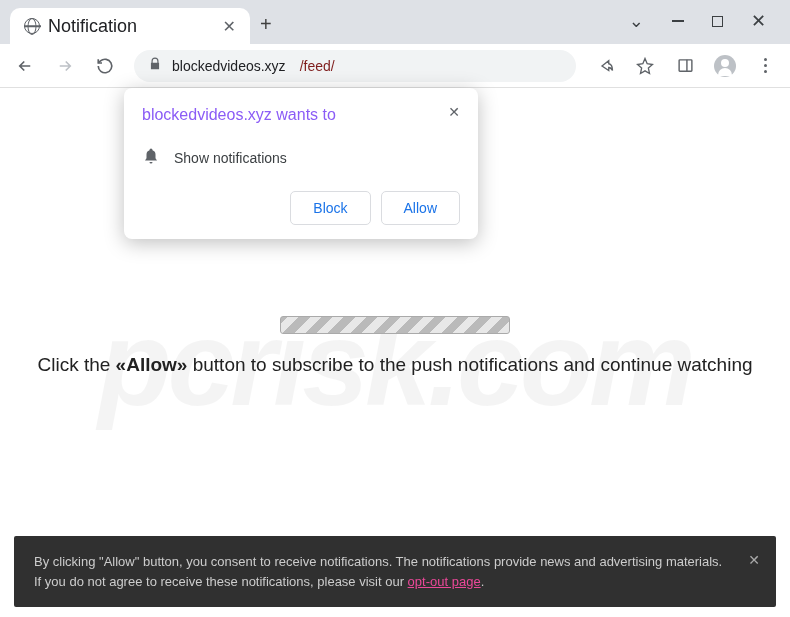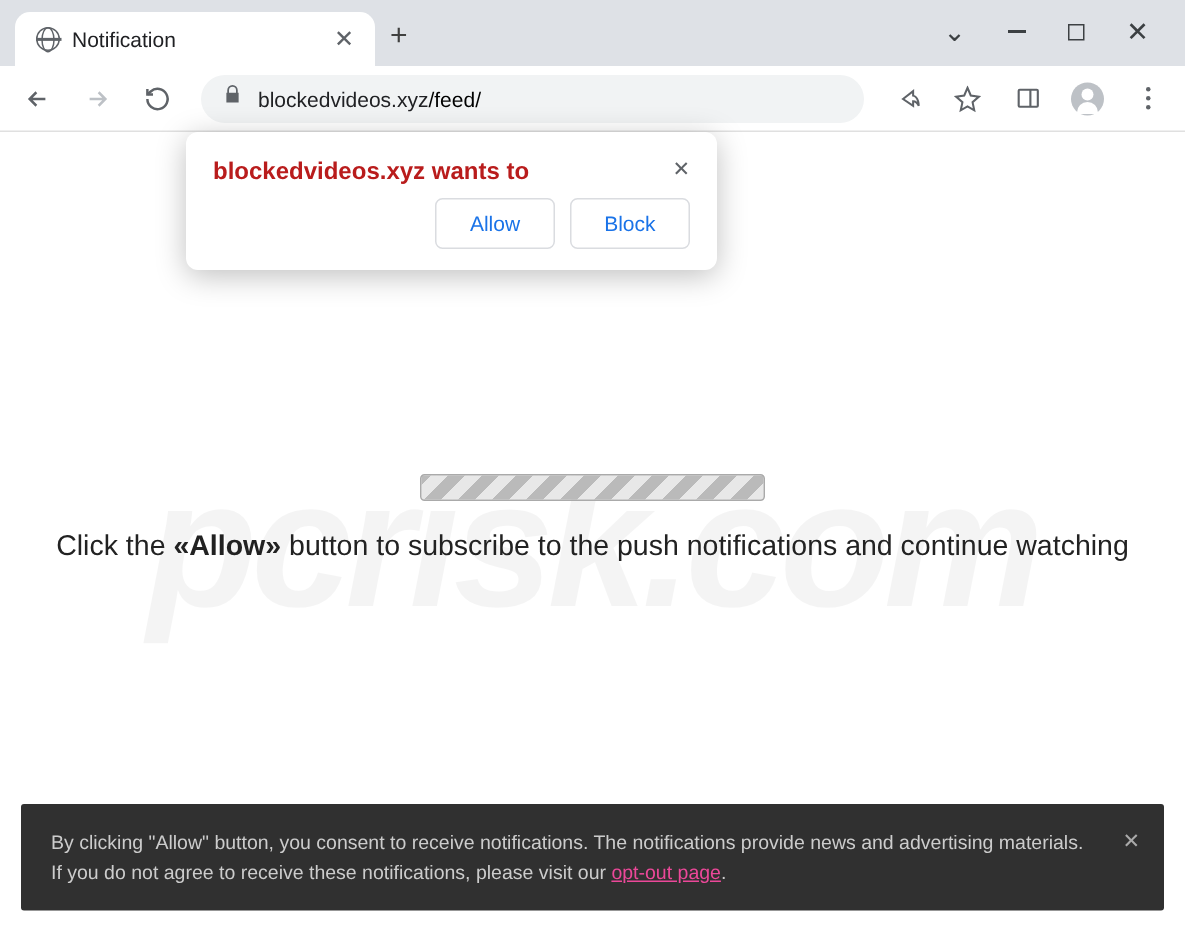--- a/index.html
+++ b/index.html
@@ -11,7 +11,7 @@
 .tab .globe { width: 16px; height: 16px; border: 1.5px solid #5f6368; border-radius: 50%; position: relative; }
 .tab .globe::before { content: ""; position: absolute; left: 50%; top: -1.5px; bottom: -1.5px; width: 7px; border: 1.5px solid #5f6368; border-radius: 50%; transform: translateX(-50%); }
 .tab .globe::after { content: ""; position: absolute; left: -1.5px; right: -1.5px; top: 50%; height: 1.5px; background: #5f6368; transform: translateY(-50%); }
-.tab-title { font-size: 14px; color: #202124; flex: 1; }
+.tab-title { font-size: 18px; color: #202124; flex: 1; }
 .tab-close { color: #5f6368; font-size: 16px; cursor: pointer; padding: 2px 4px; }
 .new-tab { color: #404040; font-size: 20px; margin: 0 0 8px 10px; cursor: pointer; }
 .win-ctrls { margin-left: auto; display: flex; gap: 28px; padding: 0 24px 12px 0; align-items: center; }

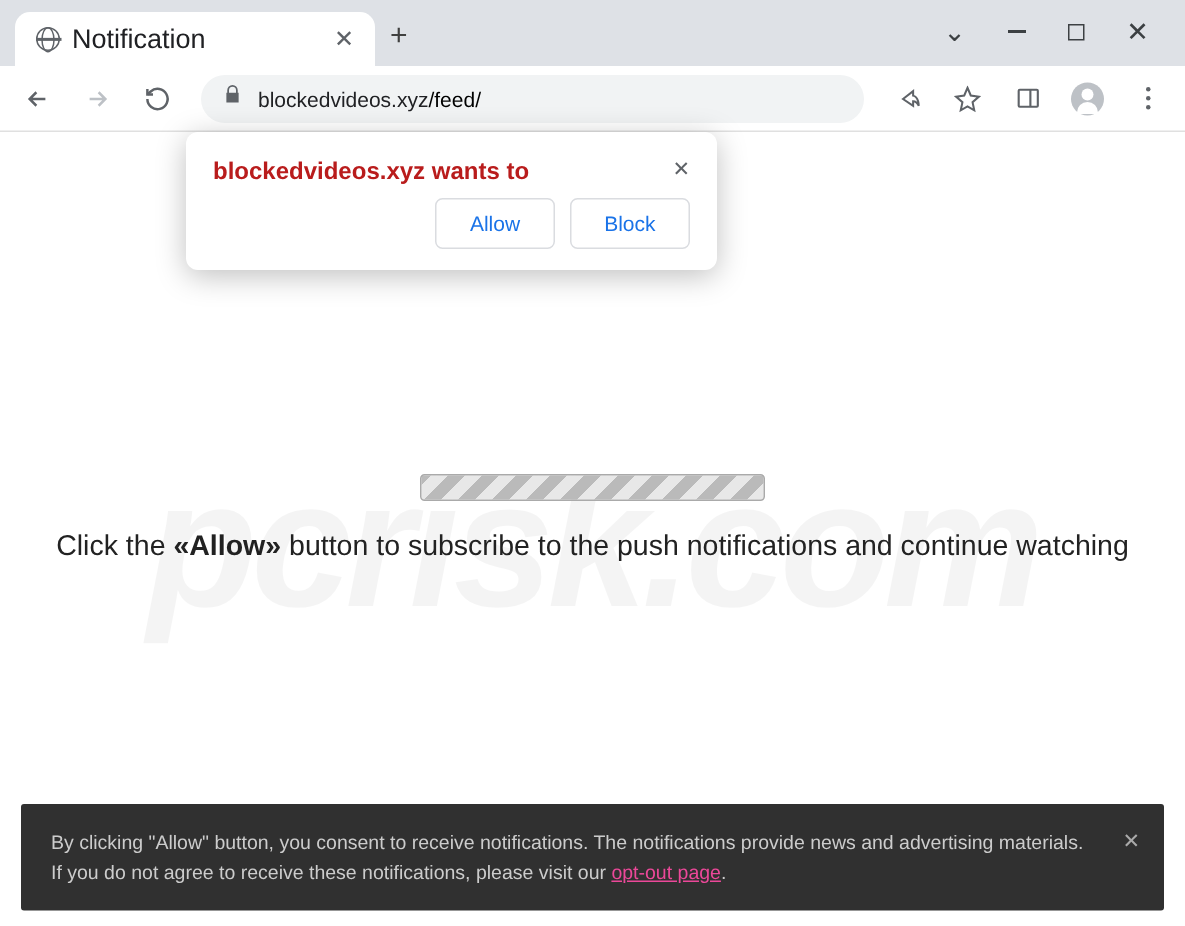--- a/index.html
+++ b/index.html
@@ -28,7 +28,7 @@
 .addr { flex: 1; height: 32px; background: #f1f3f4; border-radius: 16px; display: flex; align-items: center; padding: 0 14px; gap: 10px; margin: 0 6px; }
 .lock { color: #5f6368; }
 .url { font-size: 14px; color: #202124; }
-.url .path { color: #000000; }
+.url .path { color: #7f1d1d; margin-left: 14px; }
 .tb-icon { width: 34px; height: 34px; display: flex; align-items: center; justify-content: center; color: #5f6368; cursor: pointer; }
 .avatar { width: 22px; height: 22px; background: #bdc1c6; border-radius: 50%; position: relative; }
 .avatar::before { content: ""; position: absolute; width: 8px; height: 8px; background: #fff; border-radius: 50%; left: 7px; top: 4px; }

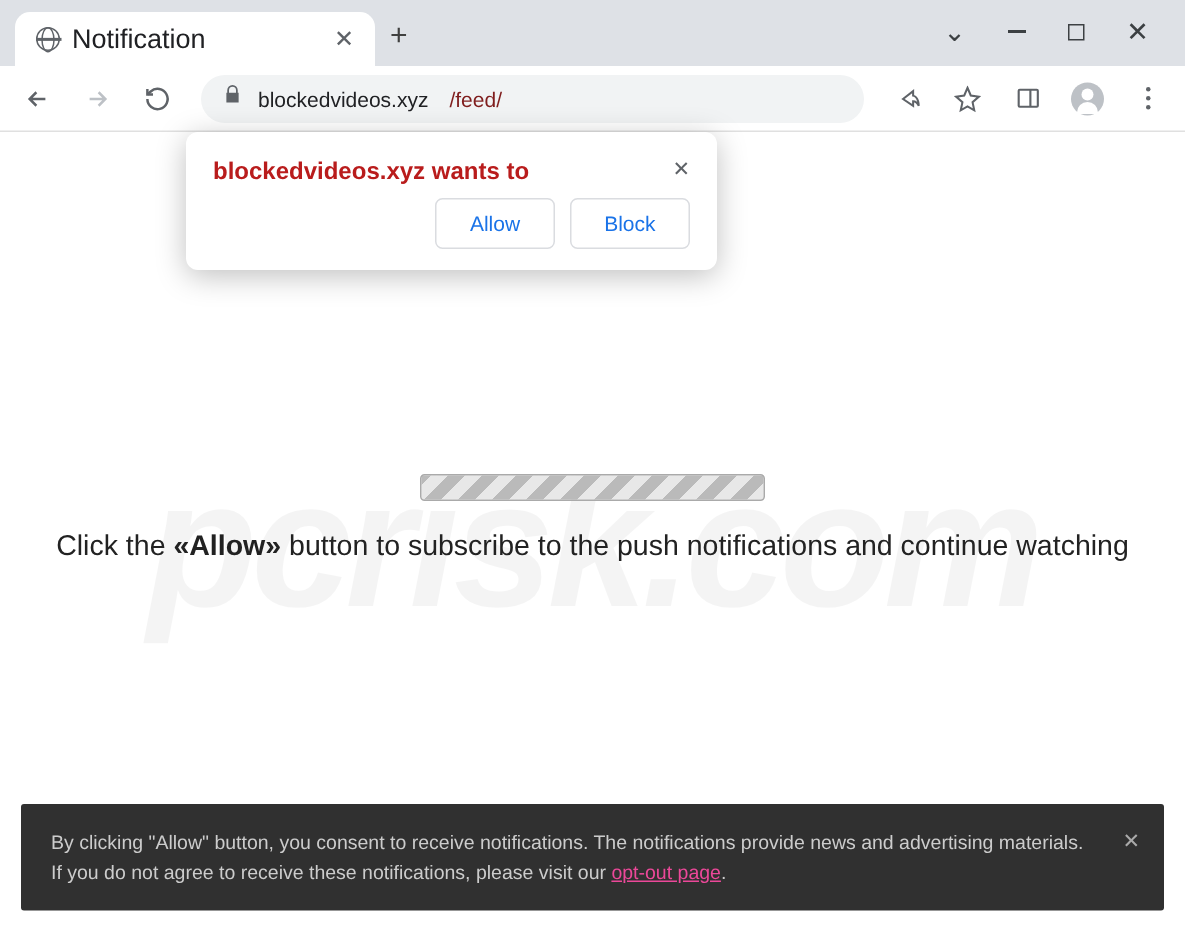--- a/index.html
+++ b/index.html
@@ -47,7 +47,7 @@
 
 
 .perm { position: absolute; top: 88px; left: 124px; width: 354px; background: #fff; border-radius: 8px; box-shadow: 0 4px 20px rgba(0,0,0,0.25); padding: 18px 18px 14px 18px; }
-.perm-title { font-size: 16px; color: #b91c1c; margin-bottom: 8px; font-weight: bold; }
+.perm-title { font-size: 16px; color: #8b5cf6; margin-bottom: 23px; }
 .perm-row { display: flex; align-items: center; gap: 14px; margin-bottom: 22px; }
 .bell { color: #5f6368; }
 .perm-text { font-size: 14px; color: #3c4043; }

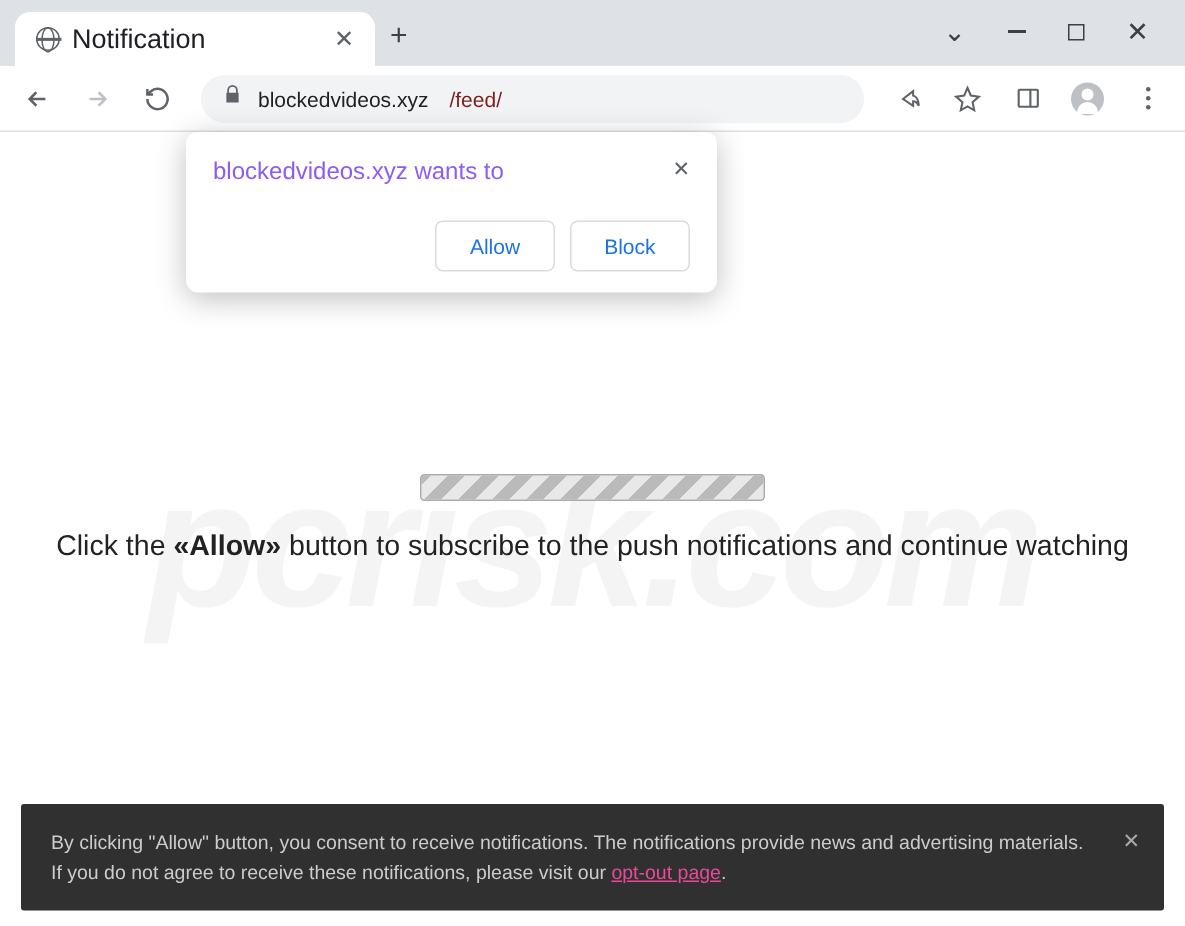--- a/index.html
+++ b/index.html
@@ -151,6 +151,14 @@
 <div class="perm">
   <span class="perm-close">✕</span>
   <div class="perm-title">blockedvideos.xyz wants to</div>
+  <div class="perm-row">
+    <span class="bell">
+      <svg width="18" height="18" viewBox="0 0 24 24" fill="currentColor">
+          <path d="M12 2a2 2 0 0 1 2 2v.3A6 6 0 0 1 18 10v5l2 3H4l2-3v-5a6 6 0 0 1 4-5.7V4a2 2 0 0 1 2-2zm-2 18h4a2 2 0 0 1-4 0z"></path>
+        </svg>
+    </span>
+    <span class="perm-text">Show notifications</span>
+  </div>
   <div class="perm-btns">
     <button class="perm-btn">Allow</button>
     <button class="perm-btn">Block</button>

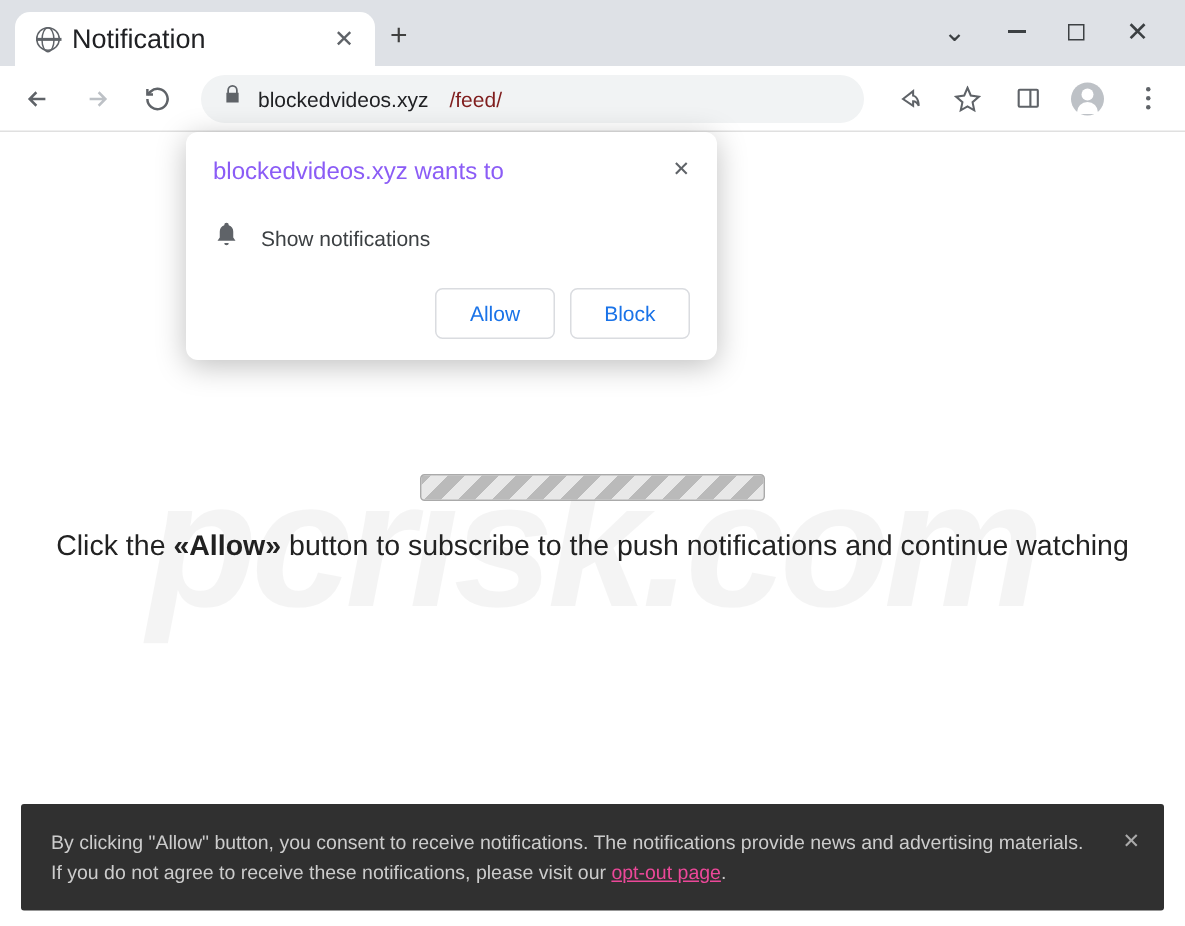--- a/index.html
+++ b/index.html
@@ -160,8 +160,8 @@
     <span class="perm-text">Show notifications</span>
   </div>
   <div class="perm-btns">
+    <button class="perm-btn">Block</button>
     <button class="perm-btn">Allow</button>
-    <button class="perm-btn">Block</button>
   </div>
 </div>
 

